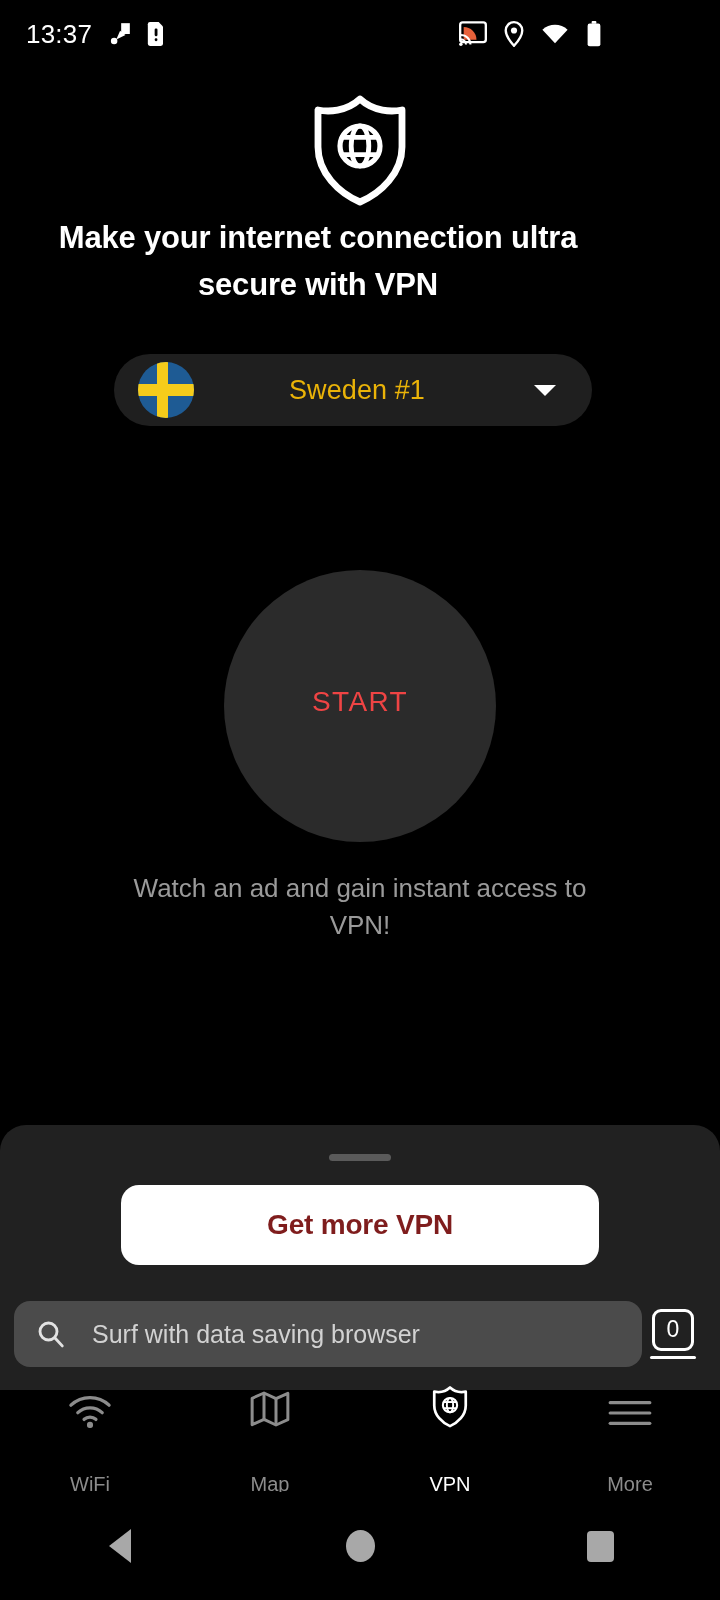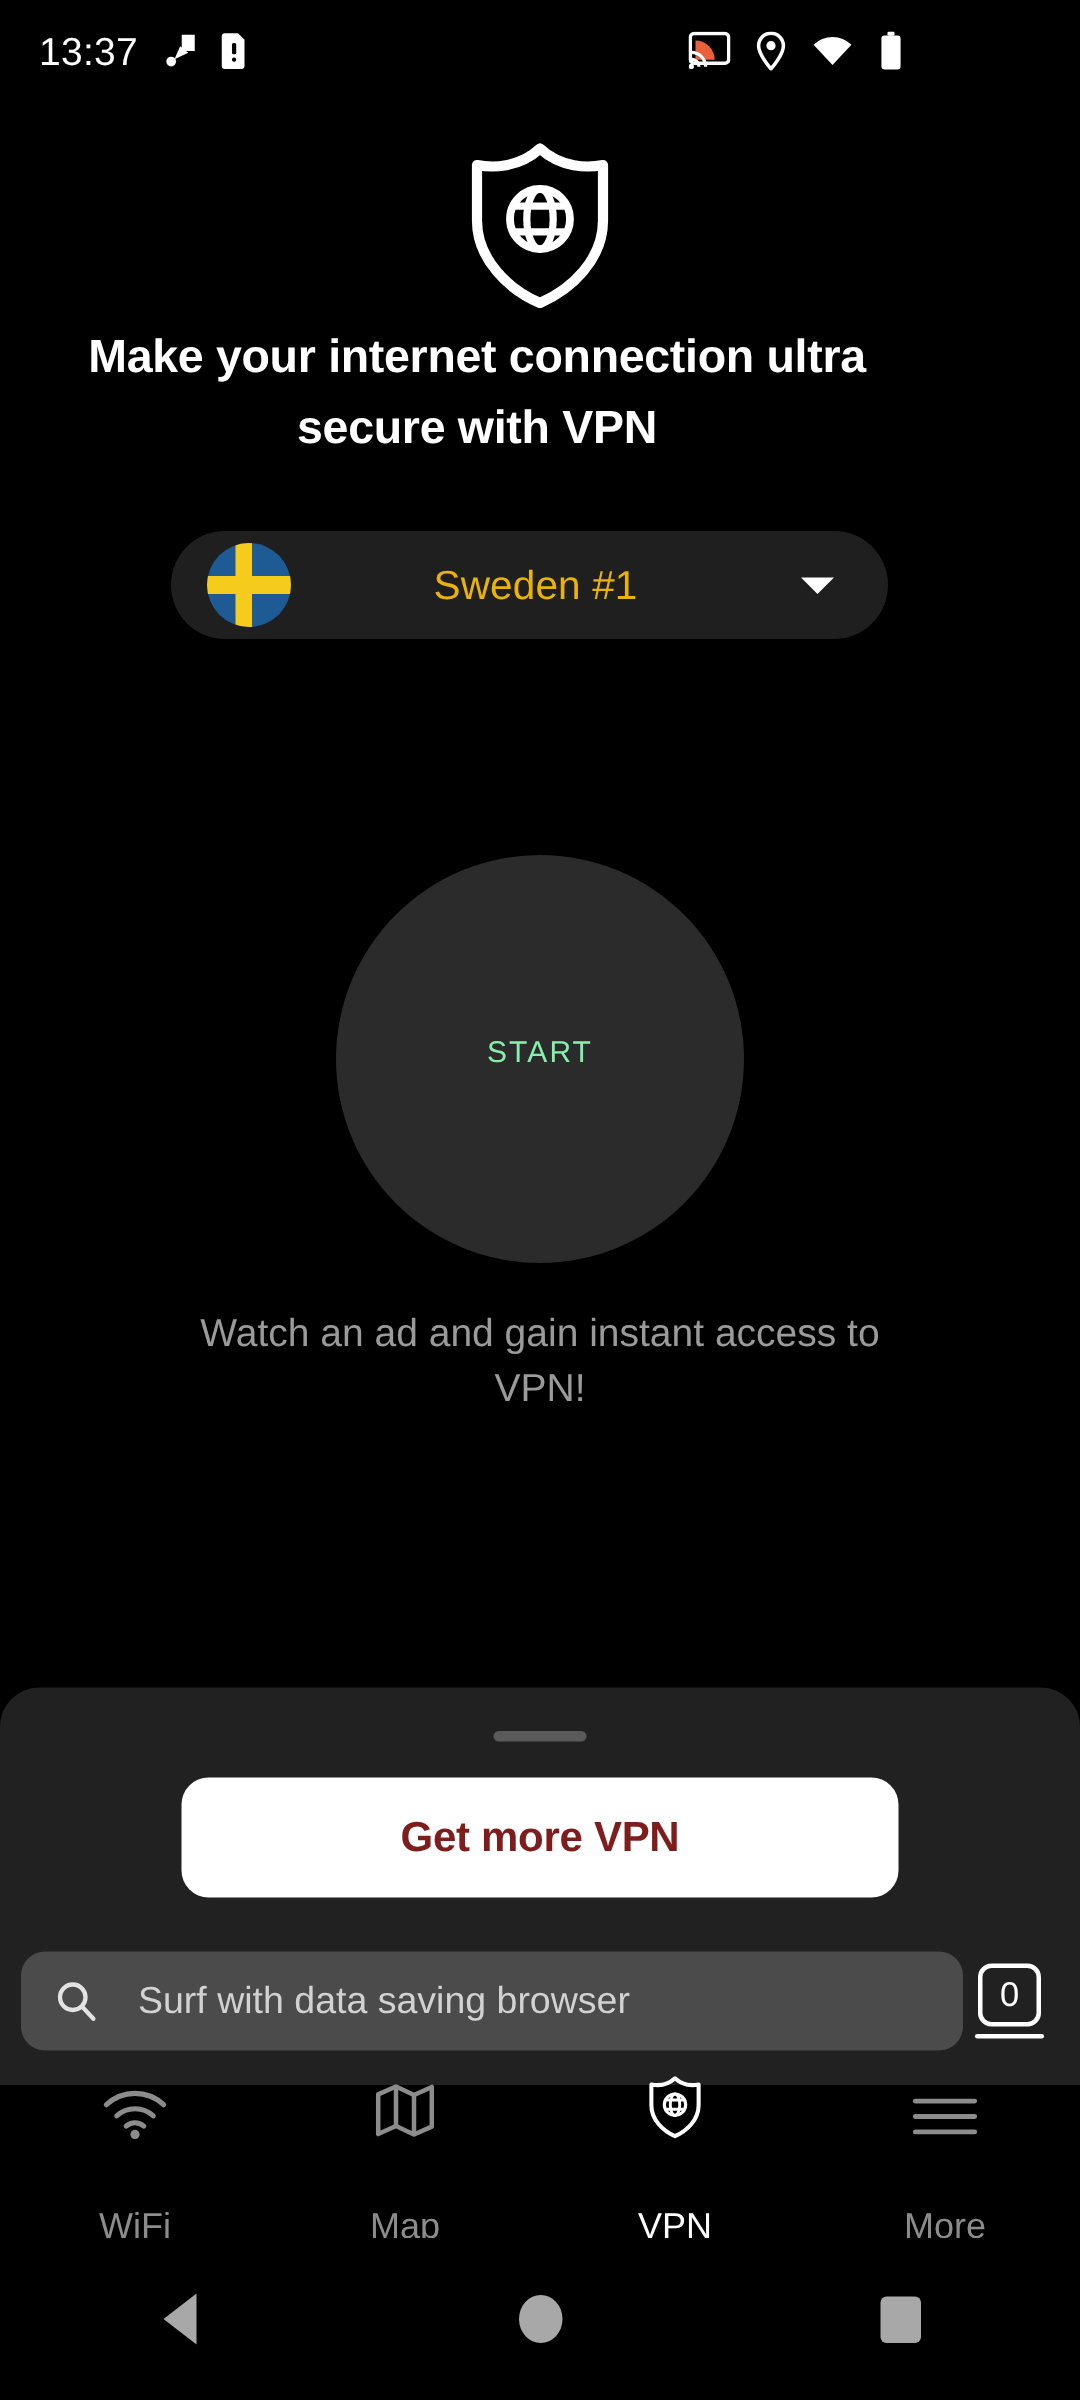--- a/index.html
+++ b/index.html
@@ -61,7 +61,7 @@
     background:#2b2b2b; display:flex; align-items:center; justify-content:center;
   }
   .start-label {
-    color:#86efac; font-size:20px; letter-spacing:1.4px;
+    color:#ef4444; font-size:28px; letter-spacing:1.4px;
     margin-top:-8px;
   }
   .ad-note {

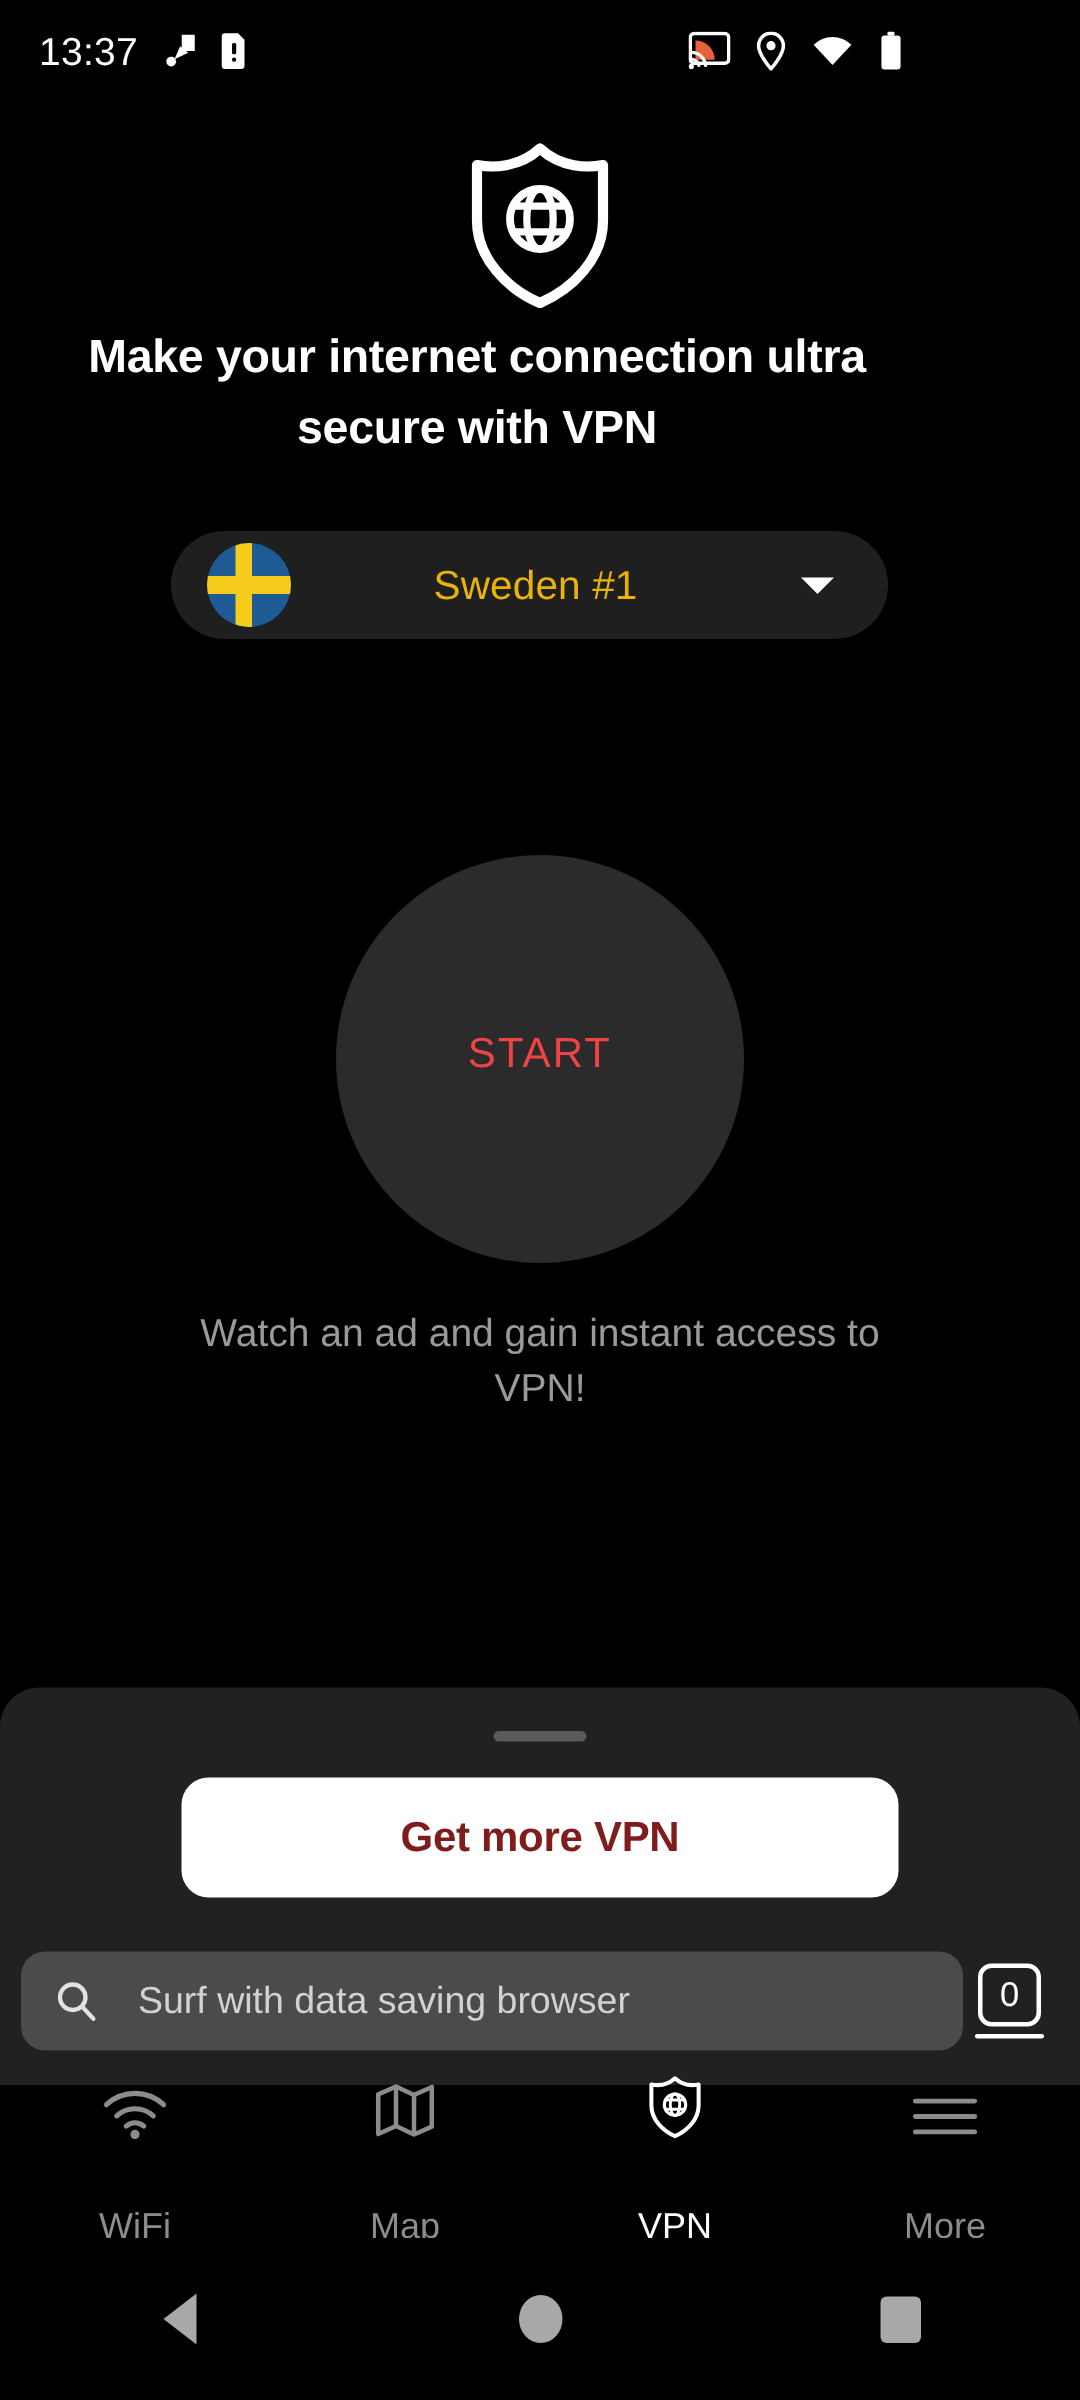--- a/index.html
+++ b/index.html
@@ -111,7 +111,7 @@
     flex:1; display:flex; flex-direction:column; align-items:center; gap:9px;
     cursor:pointer;
   }
-  .nav-label { font-size:24px; color:#8c8c8c;margin-top:36px; }
+  .nav-label { font-size:20px; color:#8c8c8c;margin-top:36px; }
   .nav-item.active .nav-label { color:#fff; }
   .nav-ico { height:42px; display:flex; align-items:flex-end; }
 

